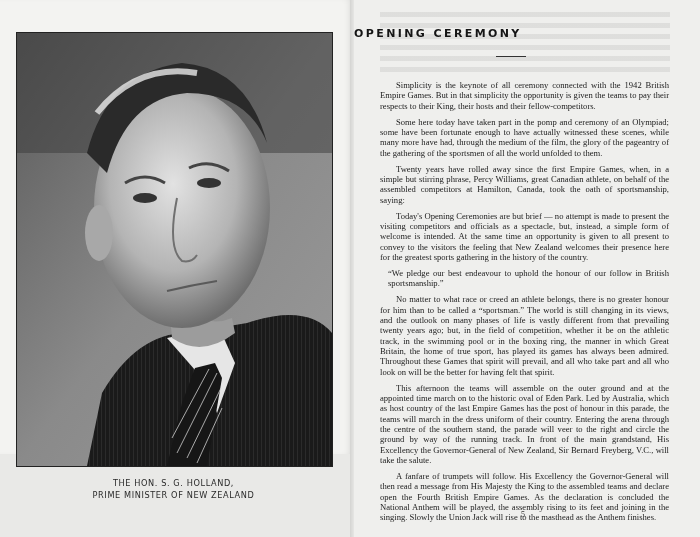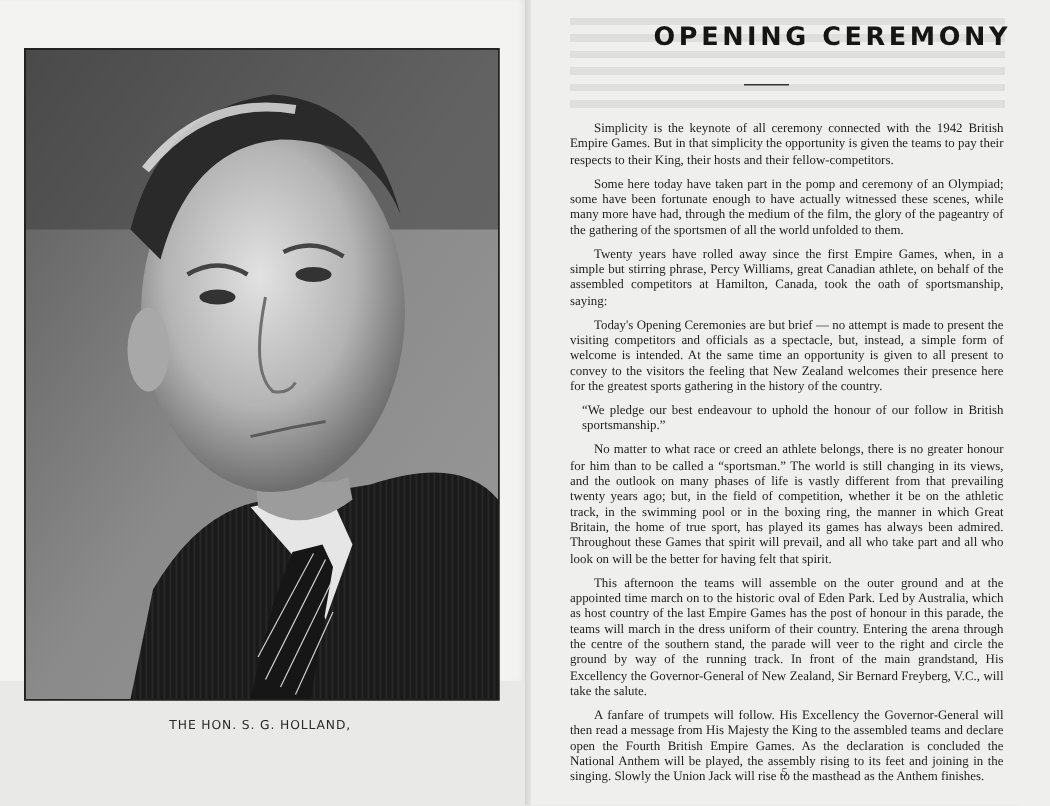--- a/index.html
+++ b/index.html
@@ -40,10 +40,10 @@
   .caption div { white-space:nowrap; }
 
   .title {
-    position:absolute; left:354px; top:15px; width:320px;
-    text-align:right;
+    position:absolute; left:354px; top:27px; width:320px;
+    text-align:left;
     font-family:"DejaVu Sans", sans-serif; font-weight:bold;
-    font-size:17px; letter-spacing:2.4px; color:#151515;
+    font-size:11px; letter-spacing:2.4px; color:#151515;
   }
   .rule {
     position:absolute; left:496px; top:56px; width:30px; height:1px; background:#333;

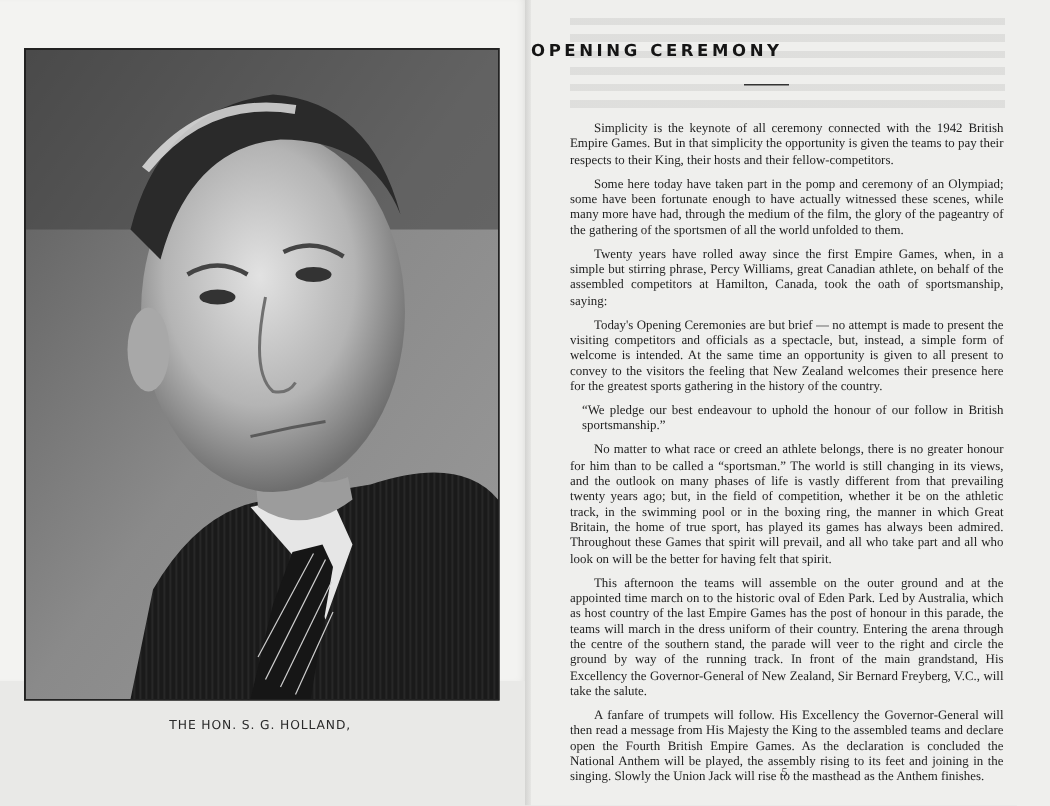--- a/index.html
+++ b/index.html
@@ -126,6 +126,7 @@
     </div>
     <div class="caption">
       <div>THE HON. S. G. HOLLAND,</div>
+      <div>PRIME MINISTER OF NEW ZEALAND</div>
     </div>
   </div>
 

